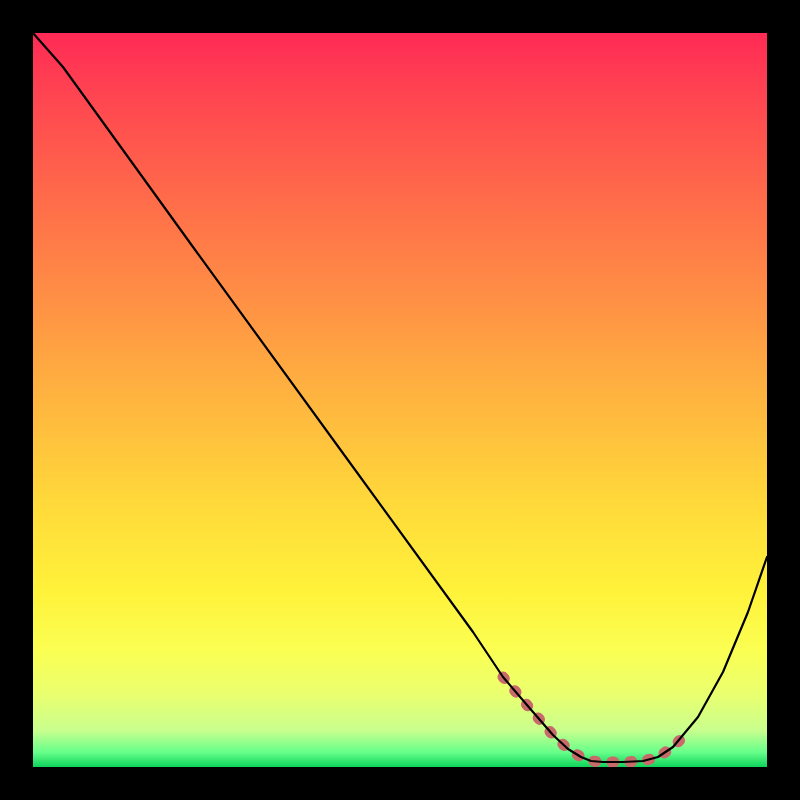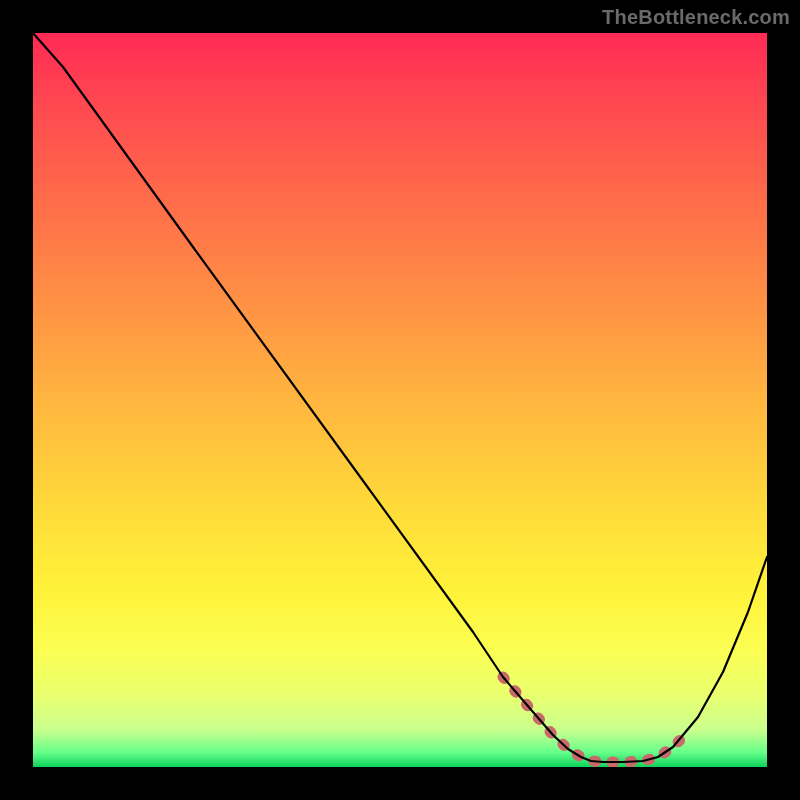--- a/index.html
+++ b/index.html
@@ -64,7 +64,6 @@
 <body>
 
 <div class="stage">
-  <div class="watermark">TheBottleneck.com</div>
 
   <div class="plot-area">
     <div class="gradient"></div>

